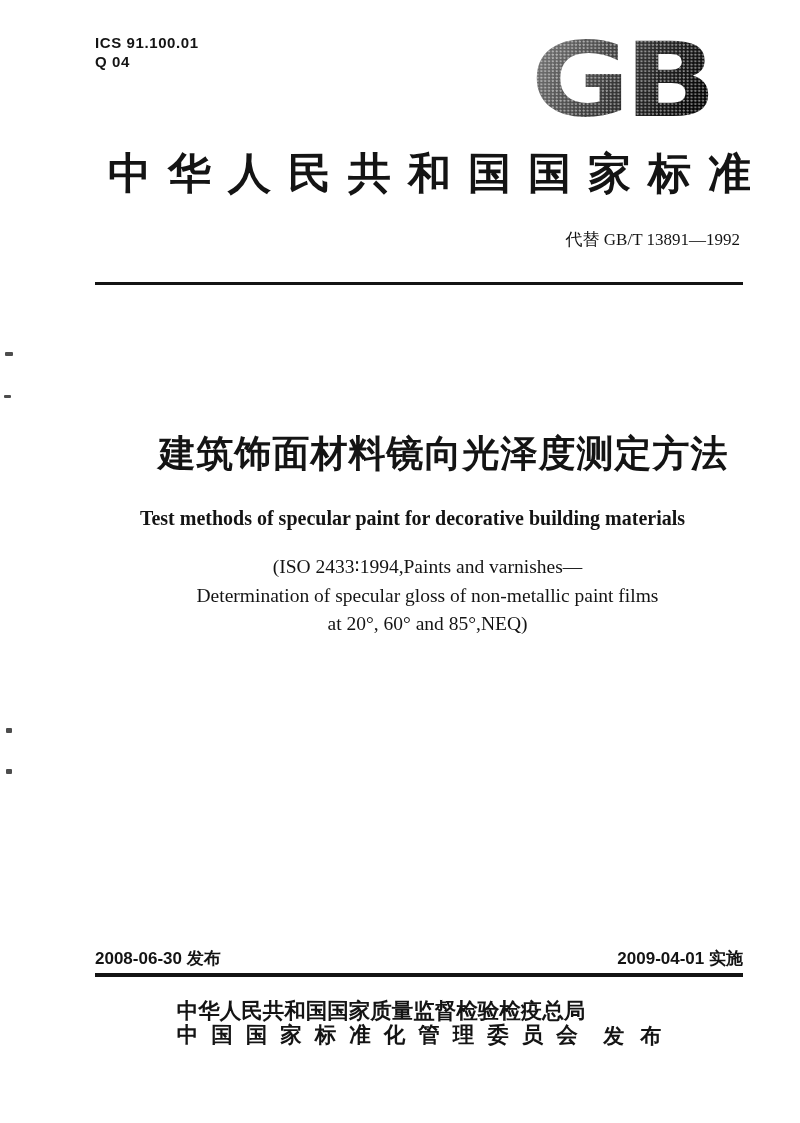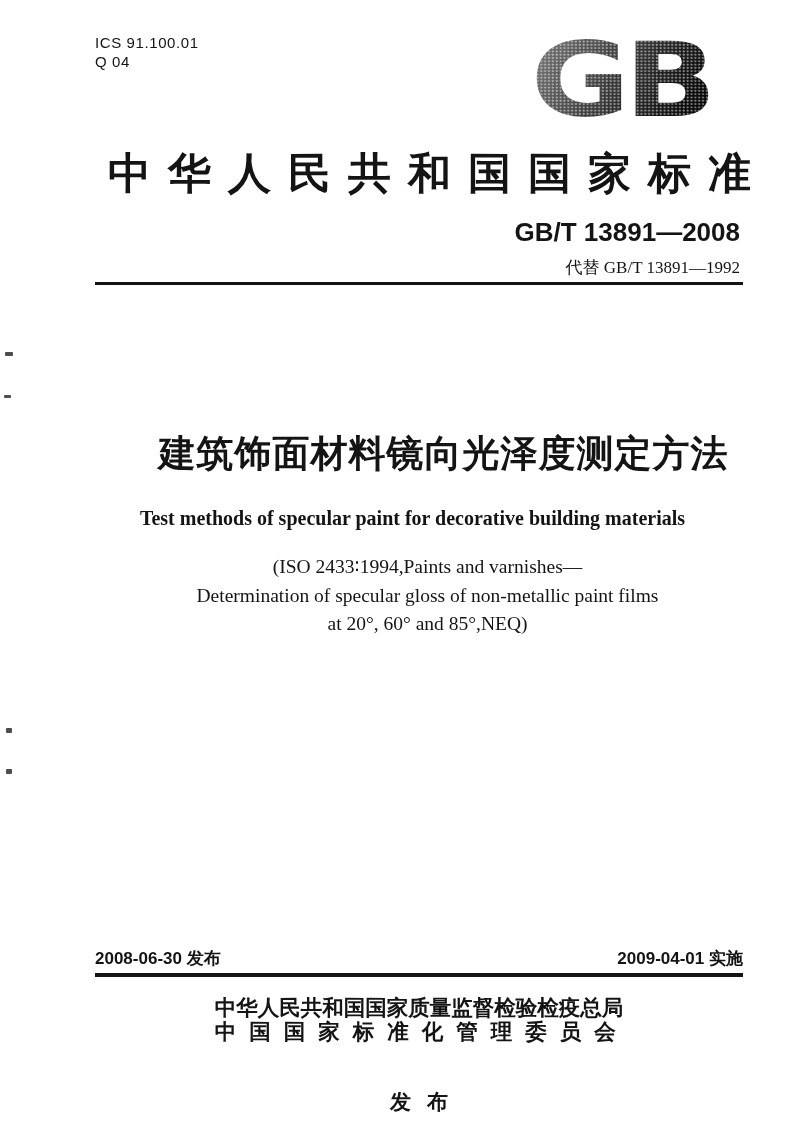--- a/index.html
+++ b/index.html
@@ -13,7 +13,7 @@
   
   .ics-block {
     position:absolute; left:95px; top:33px;
-    font-family:"Liberation Sans", sans-serif; font-weight:normal;
+    font-family:"Liberation Sans", sans-serif; font-weight:bold;
     font-size:15px; line-height:19px; letter-spacing:.6px;
   }
 

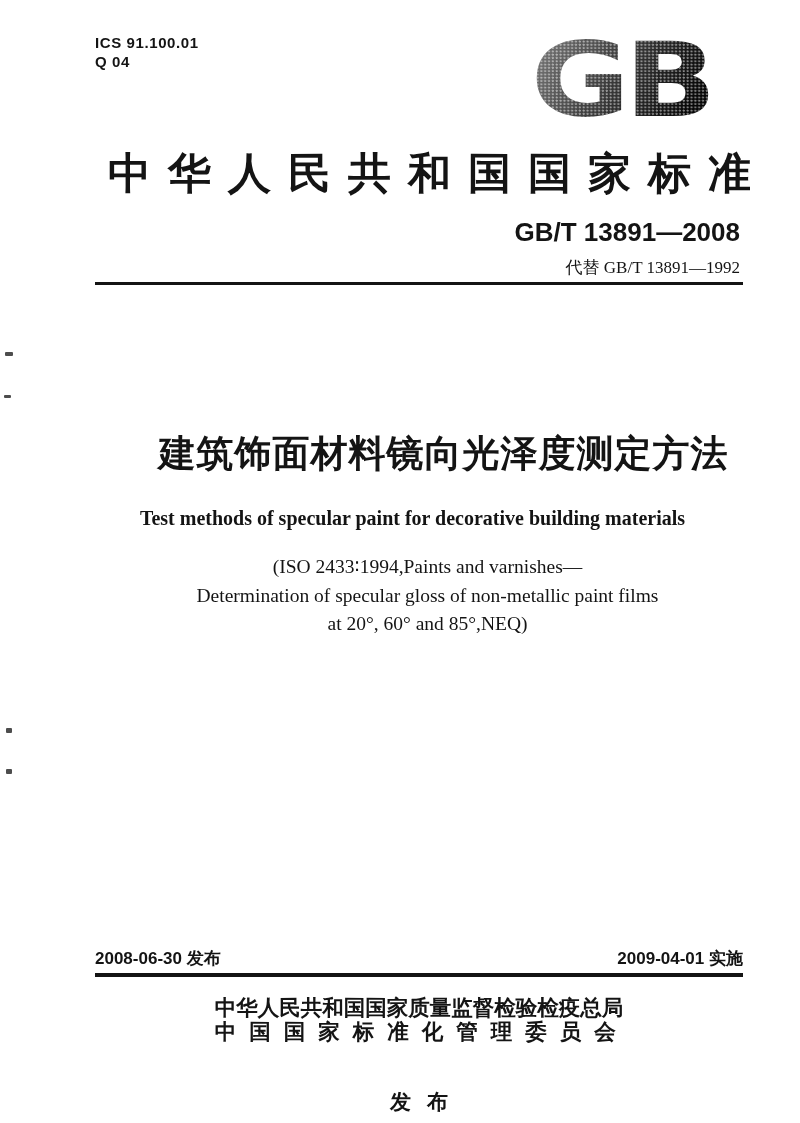--- a/index.html
+++ b/index.html
@@ -123,7 +123,6 @@
   <div class="nat-std-title">中华人民共和国国家标准</div>
 
   <div class="std-block">
-    <div class="std-number">GB/T 13891—2008</div>
     <div class="std-replaces">代替 GB/T 13891—1992</div>
   </div>
 

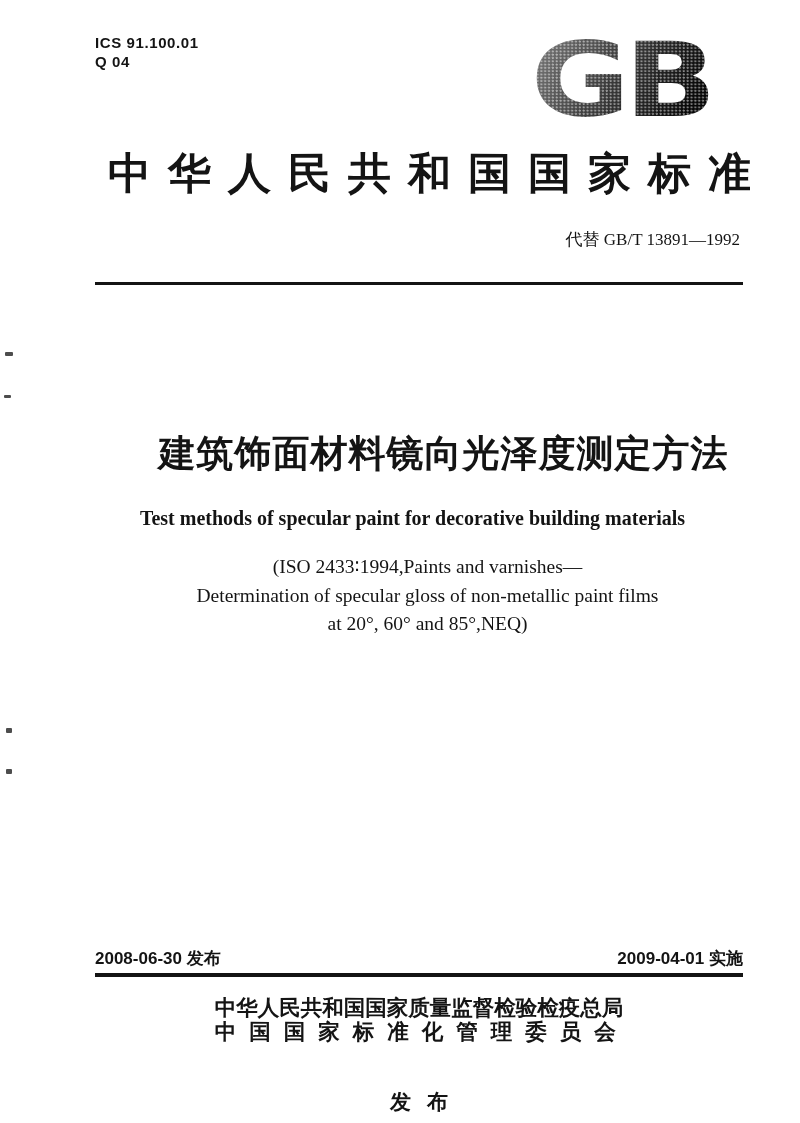--- a/index.html
+++ b/index.html
@@ -91,7 +91,7 @@
   .issuers-row {
     position:absolute; left:95px; top:996px; width:648px;
     display:flex; justify-content:center; align-items:center; gap:18px;
-    font-family:"Liberation Sans", sans-serif; font-weight:bold;flex-direction:column;
+    font-family:"Liberation Sans", sans-serif; font-weight:bold;
   }
   .issuer-lines { white-space:nowrap; }
   .issuer-line1 { font-size:21.5px; line-height:24px; letter-spacing:0; }

